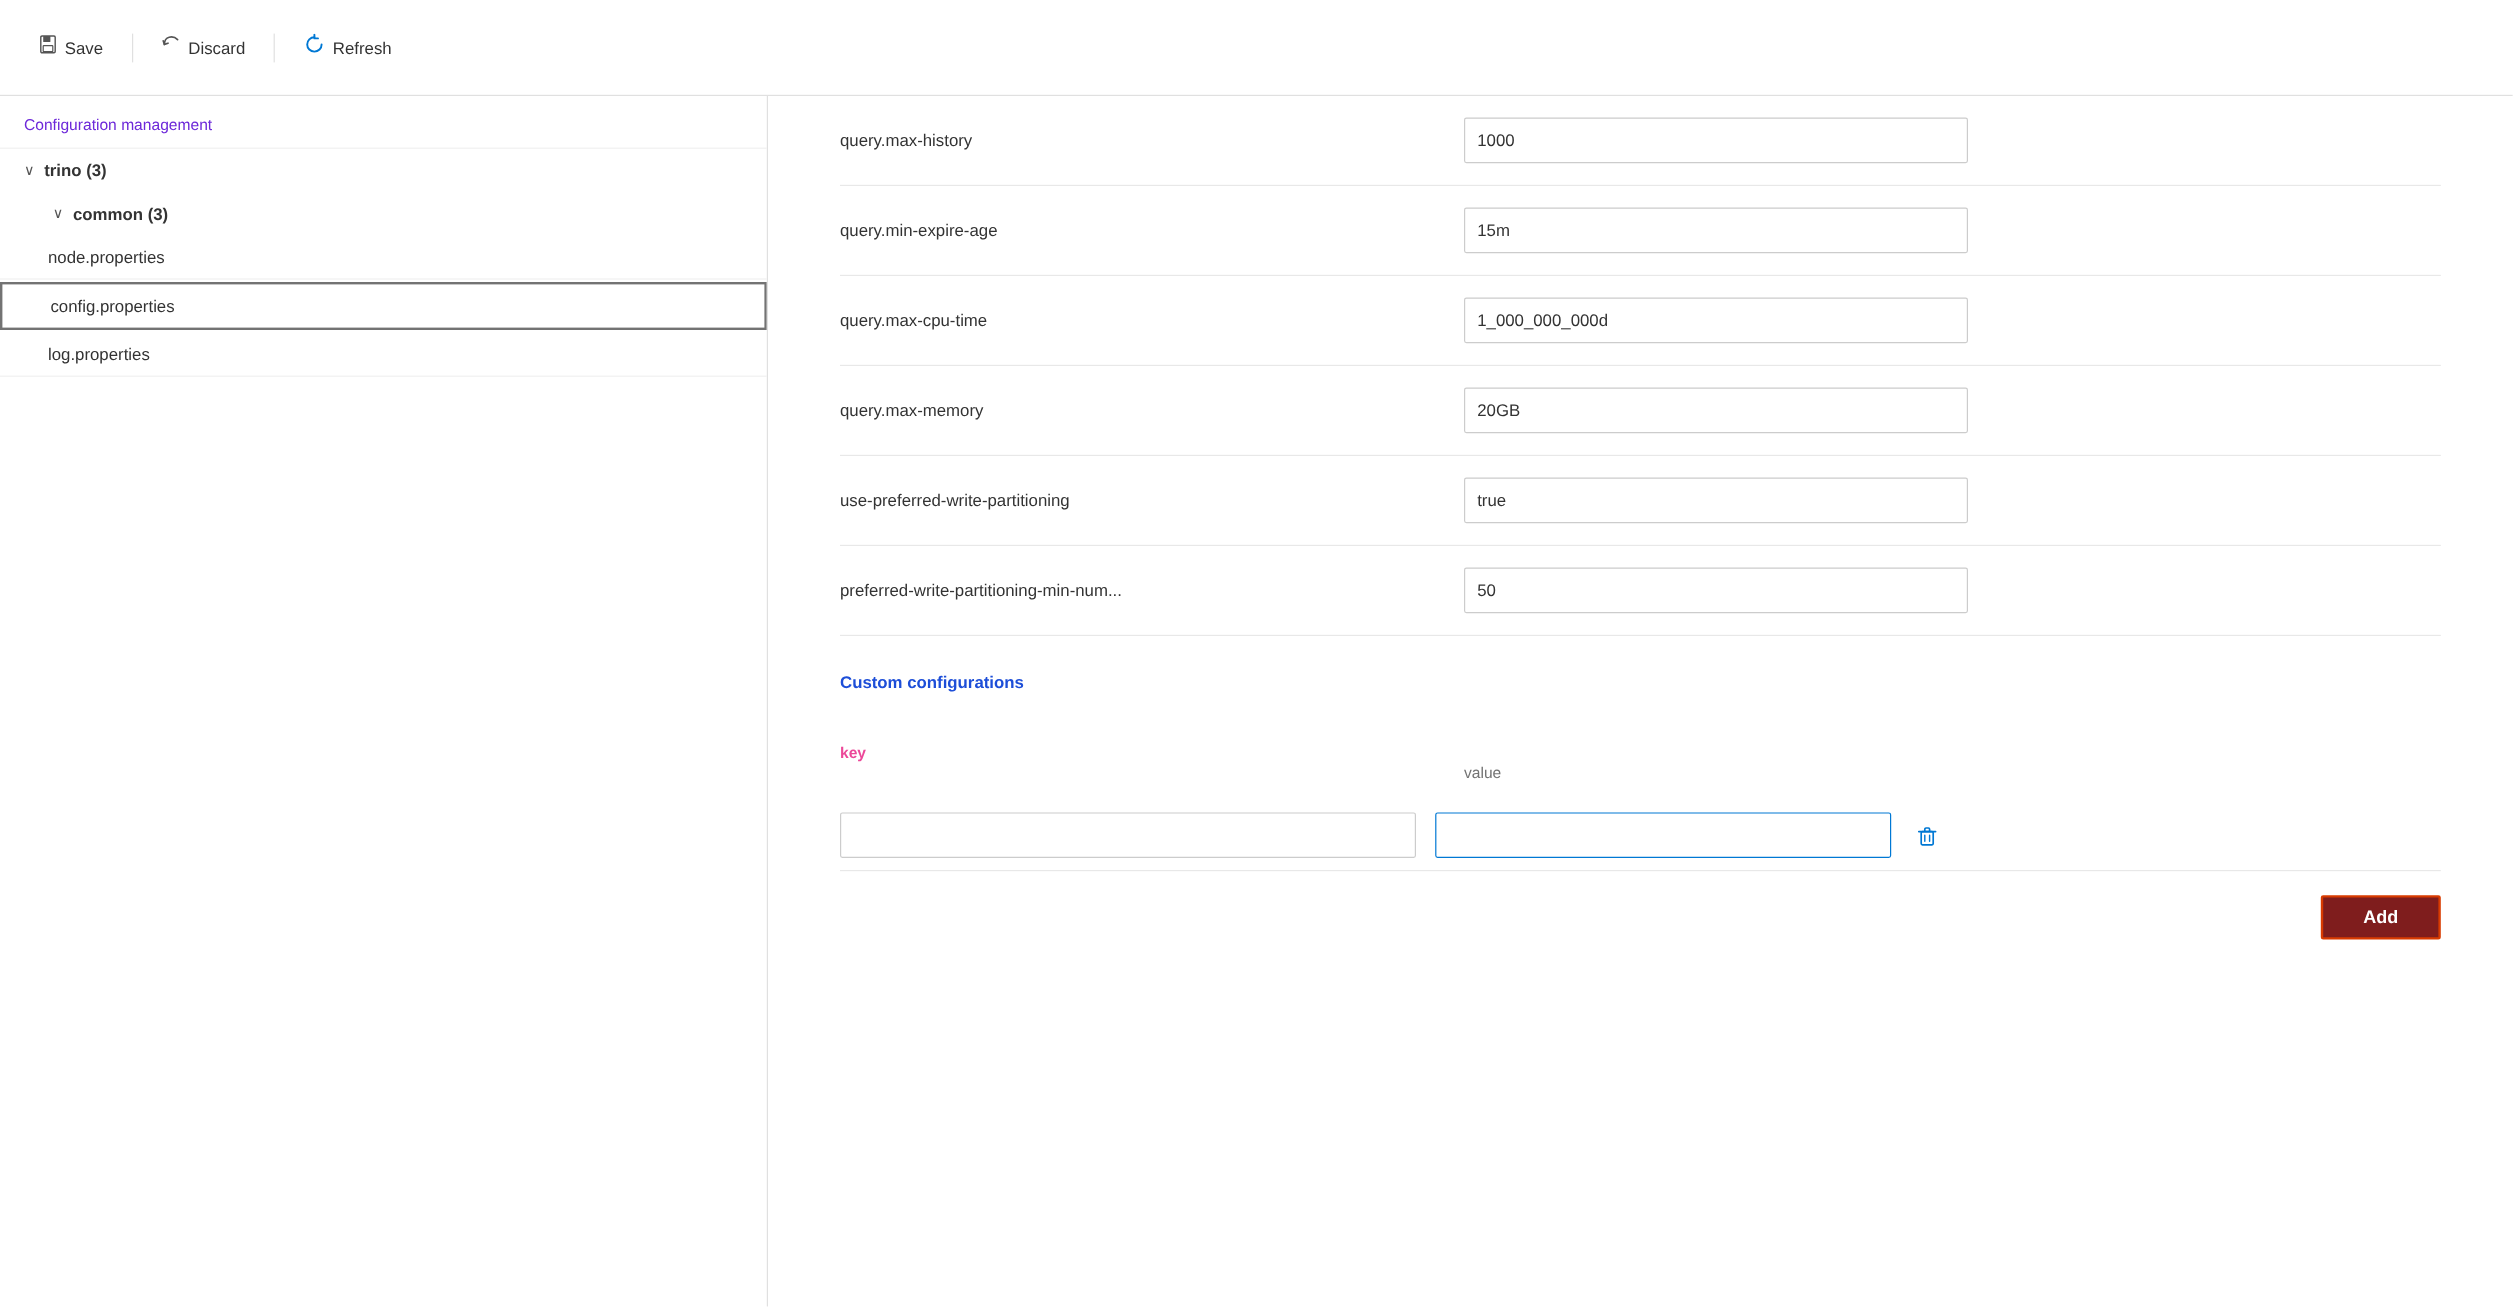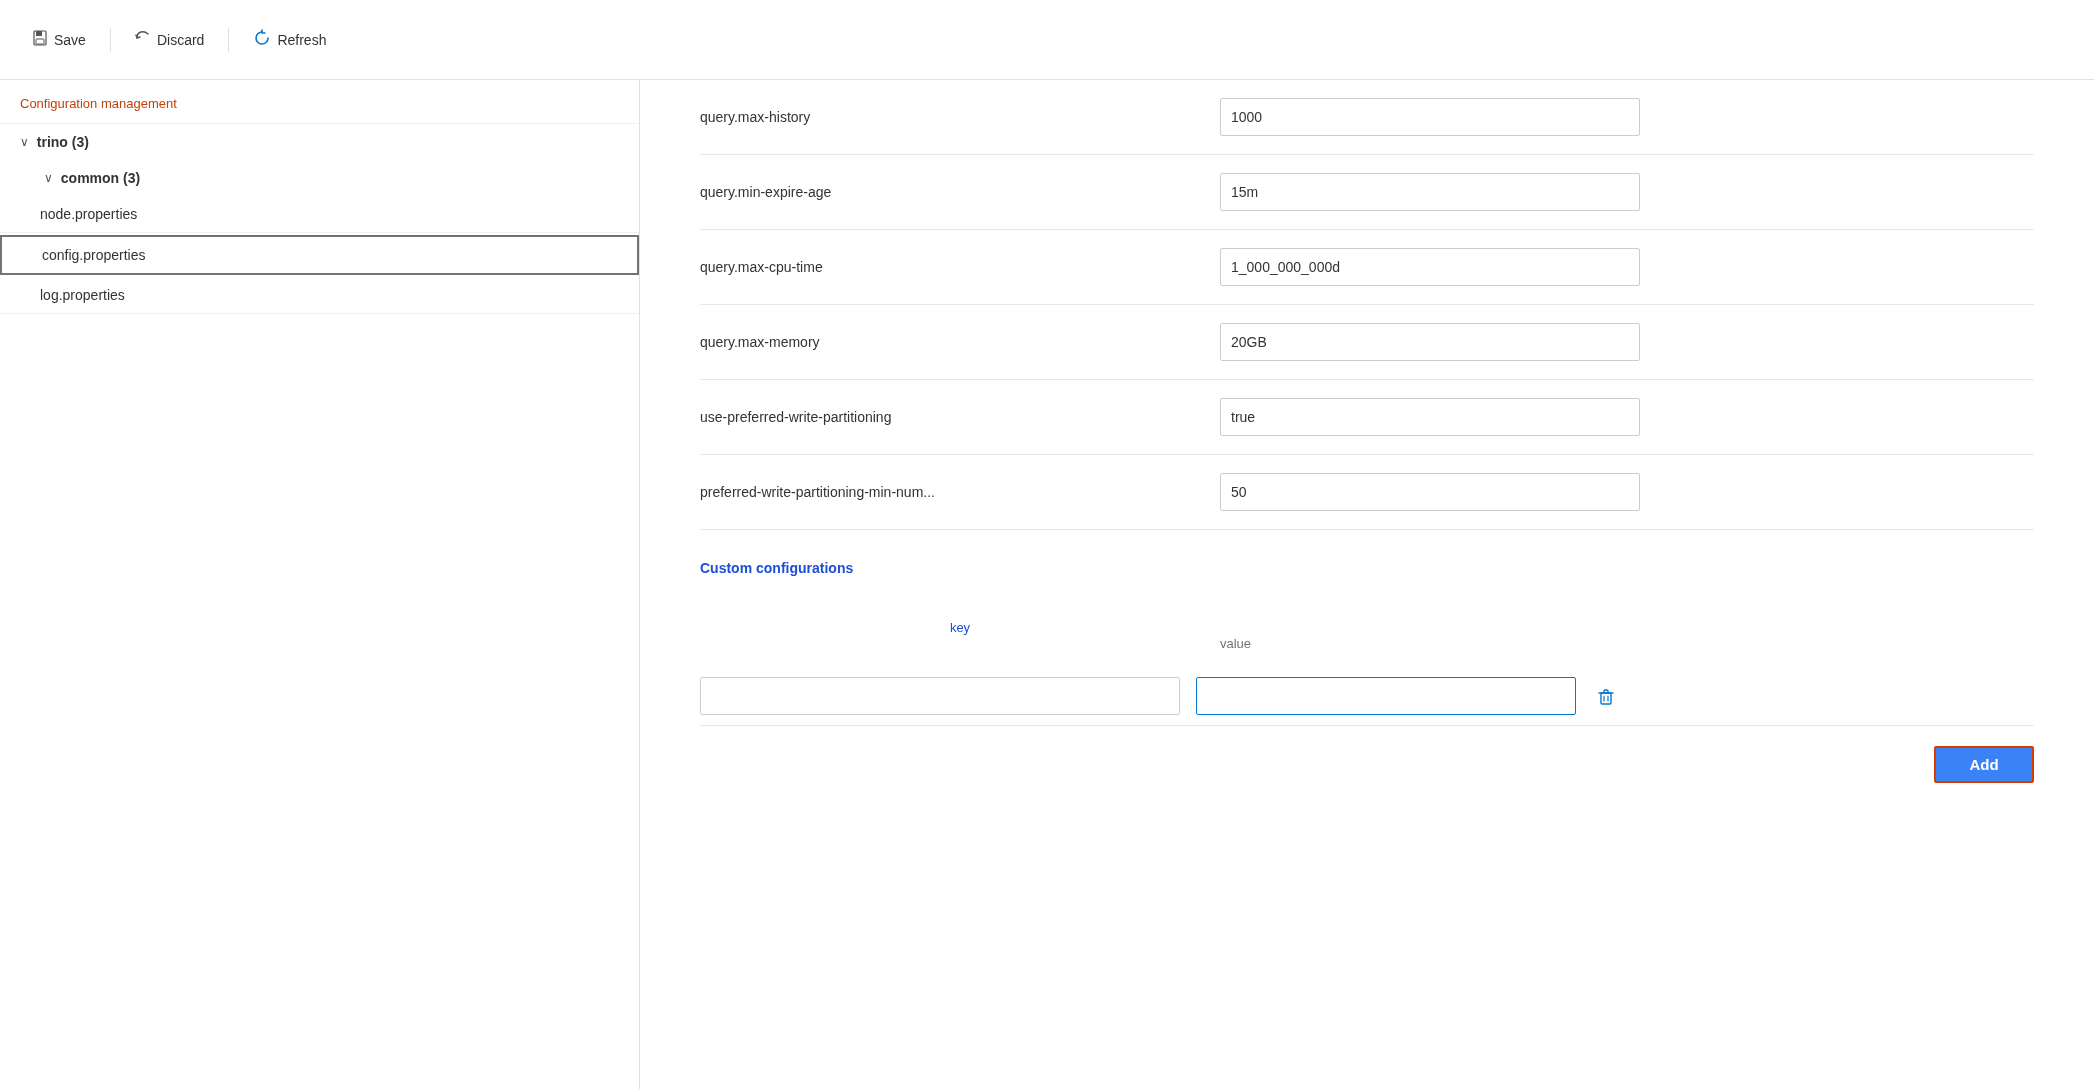--- a/index.html
+++ b/index.html
@@ -77,7 +77,7 @@
     .sidebar-header {
       padding: 16px 20px 12px 20px;
       font-size: 13px;
-      color: #c2410c;
+      color: #6d28d9;
       border-bottom: 1px solid #f0f0f0;
     }
 

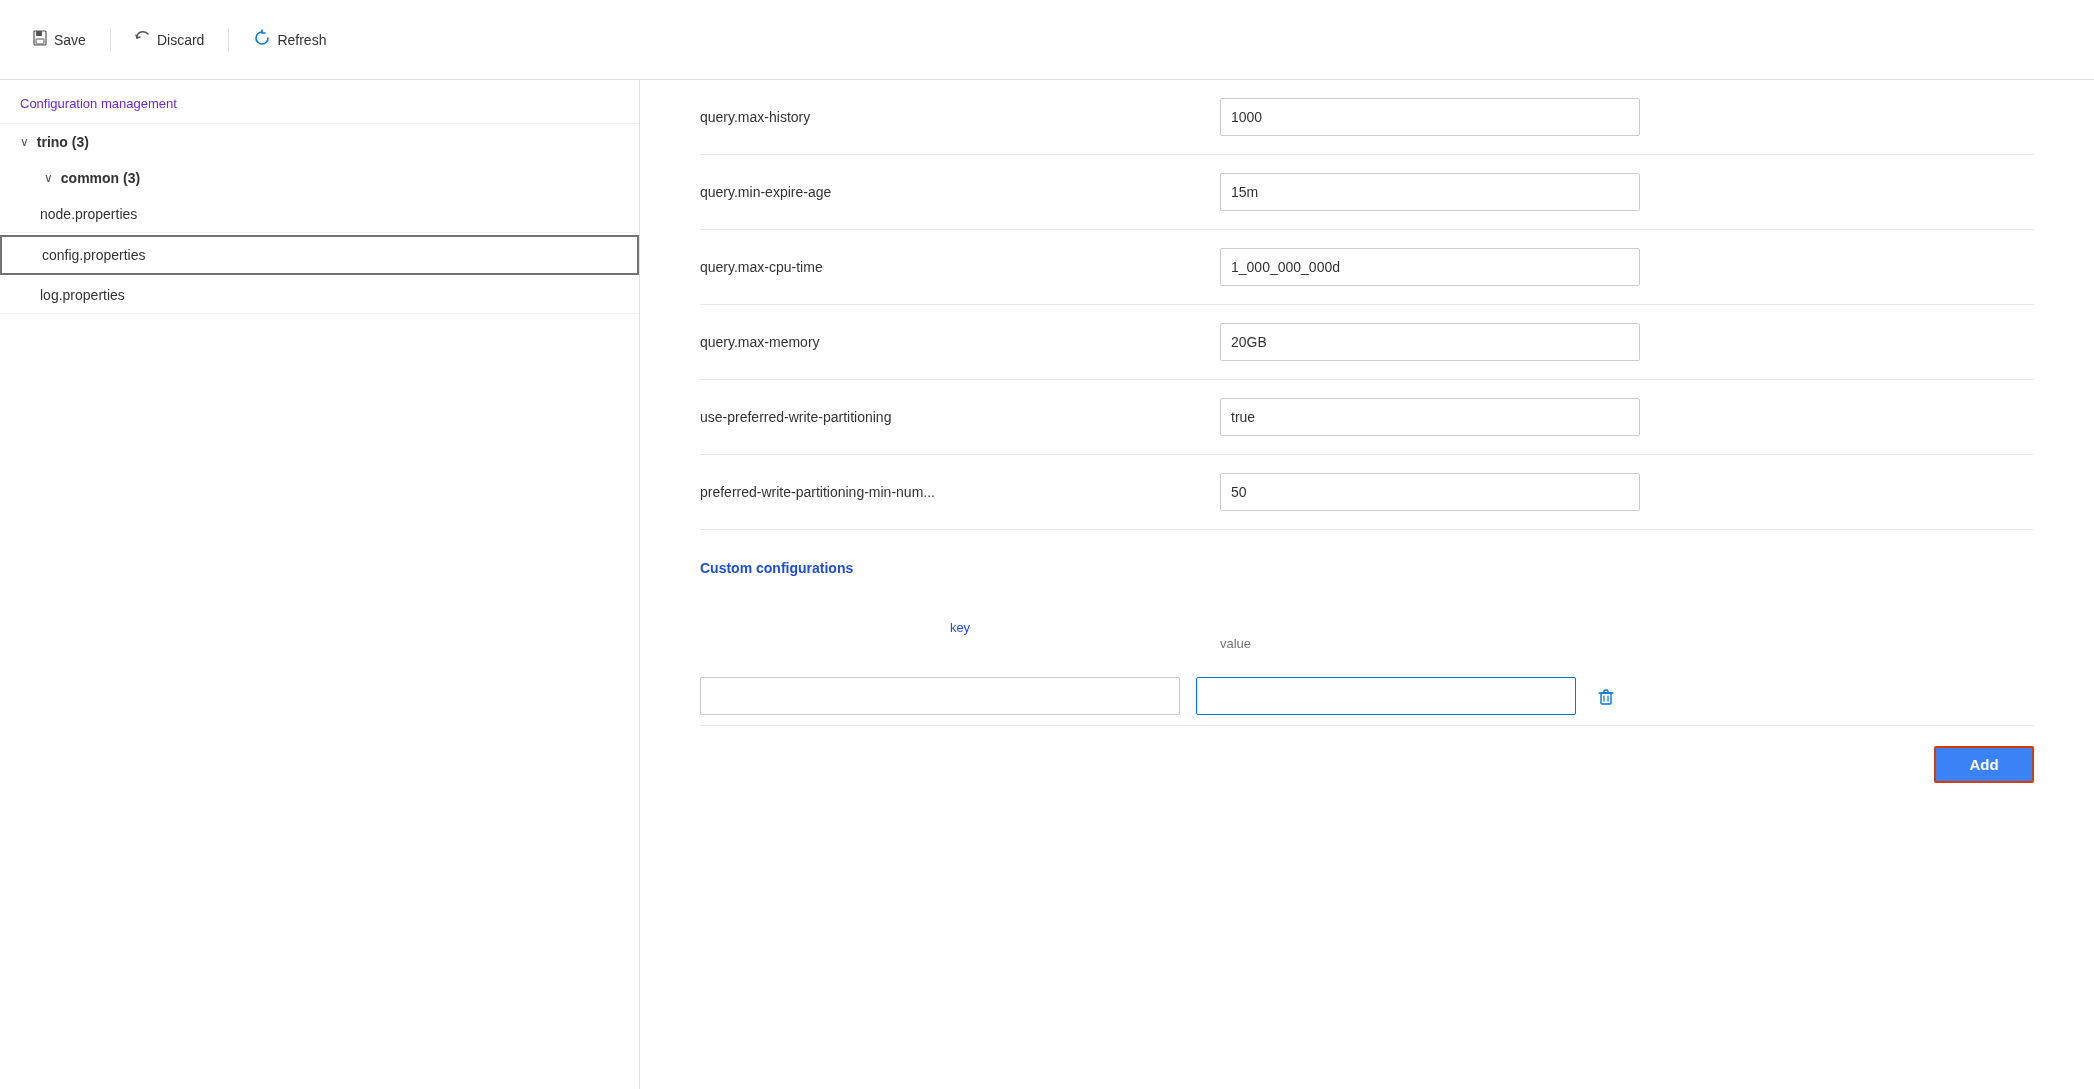--- a/index.html
+++ b/index.html
@@ -179,9 +179,8 @@
       width: 520px;
       flex-shrink: 0;
       font-size: 13px;
-      font-weight: 400;
-      color: #1d4ed8;
-      text-align: center;
+      font-weight: 700;
+      color: #ec4899;
     }
 
     .custom-col-value {

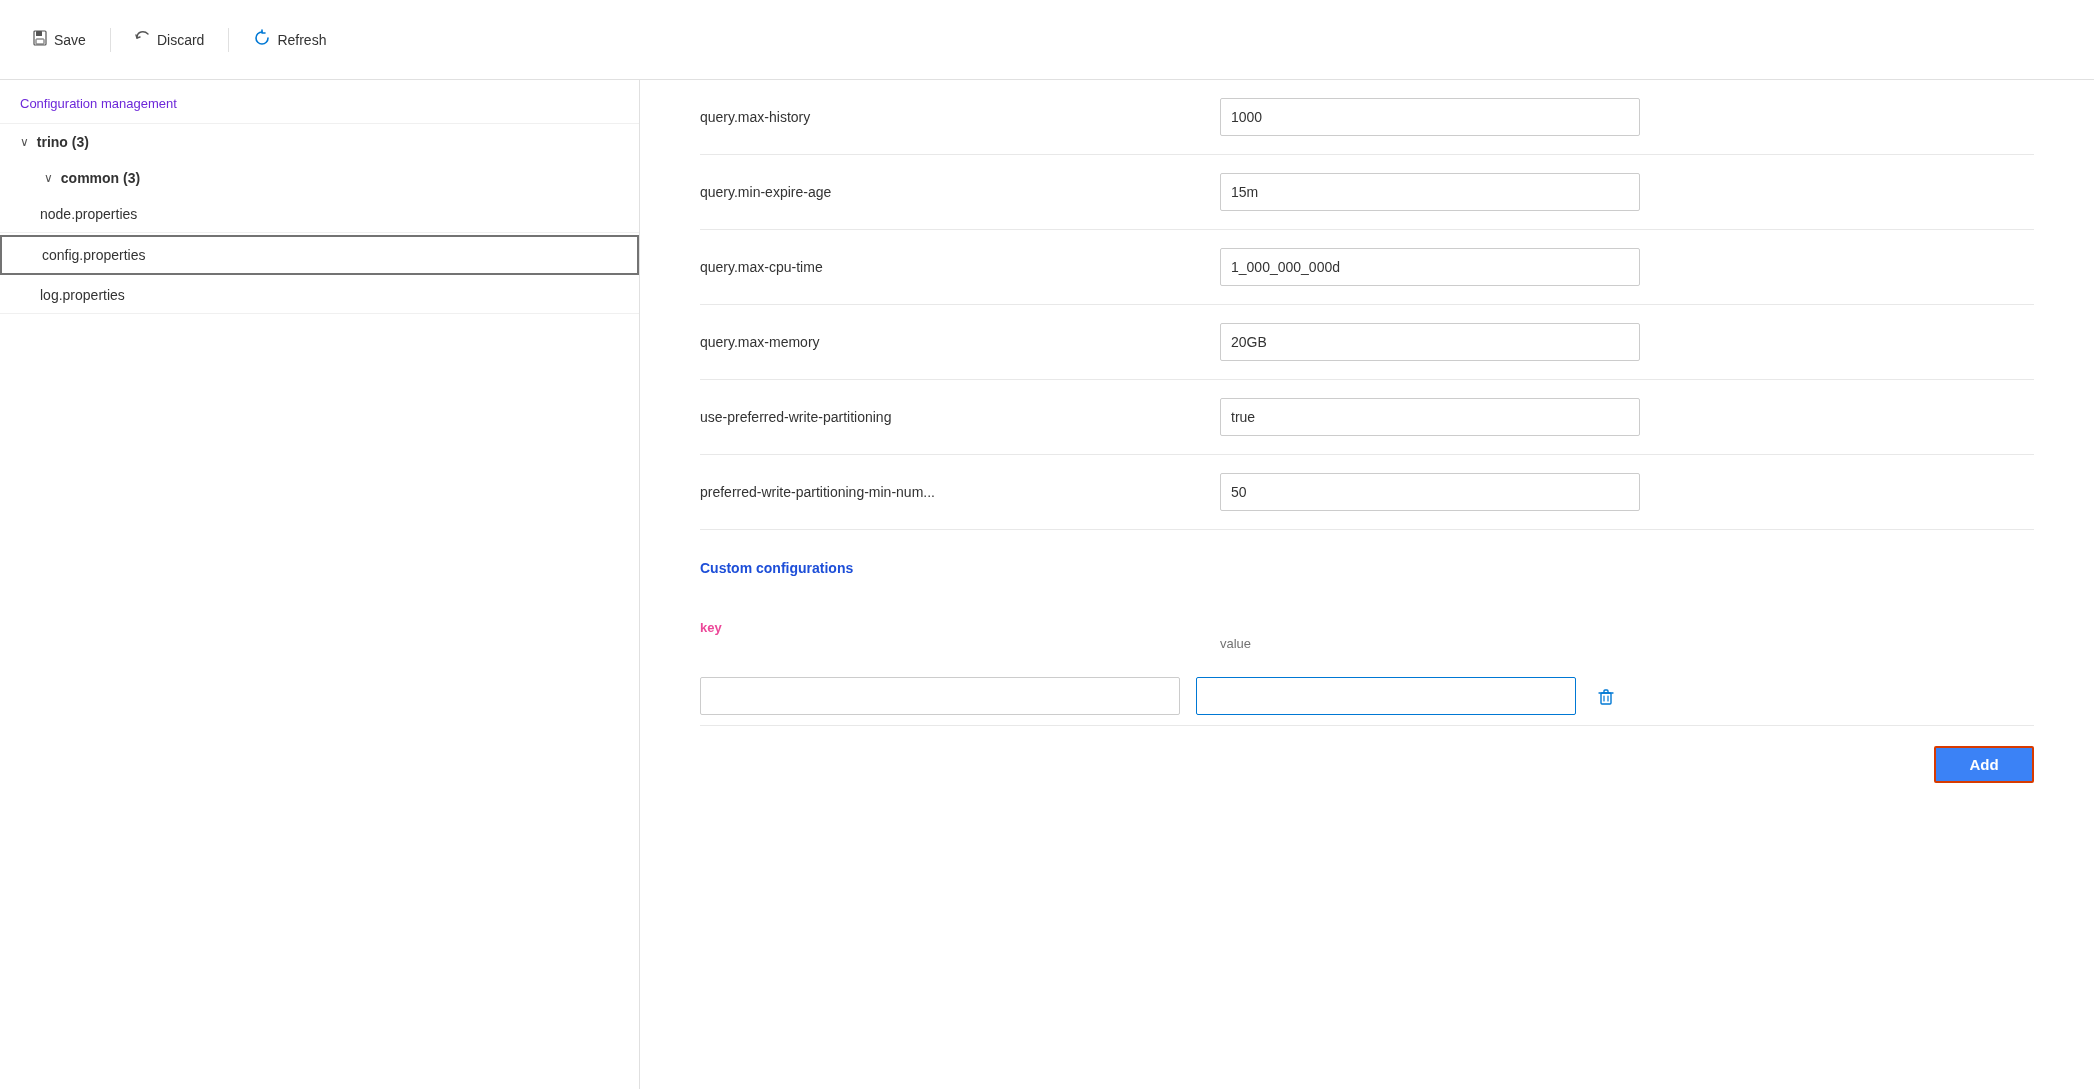--- a/index.html
+++ b/index.html
@@ -237,7 +237,7 @@
     }
 
     .add-btn {
-      background: #3b82f6;
+      background: #7f1d1d;
       color: #fff;
       border: 2px solid #d83b01;
       padding: 8px 32px;

